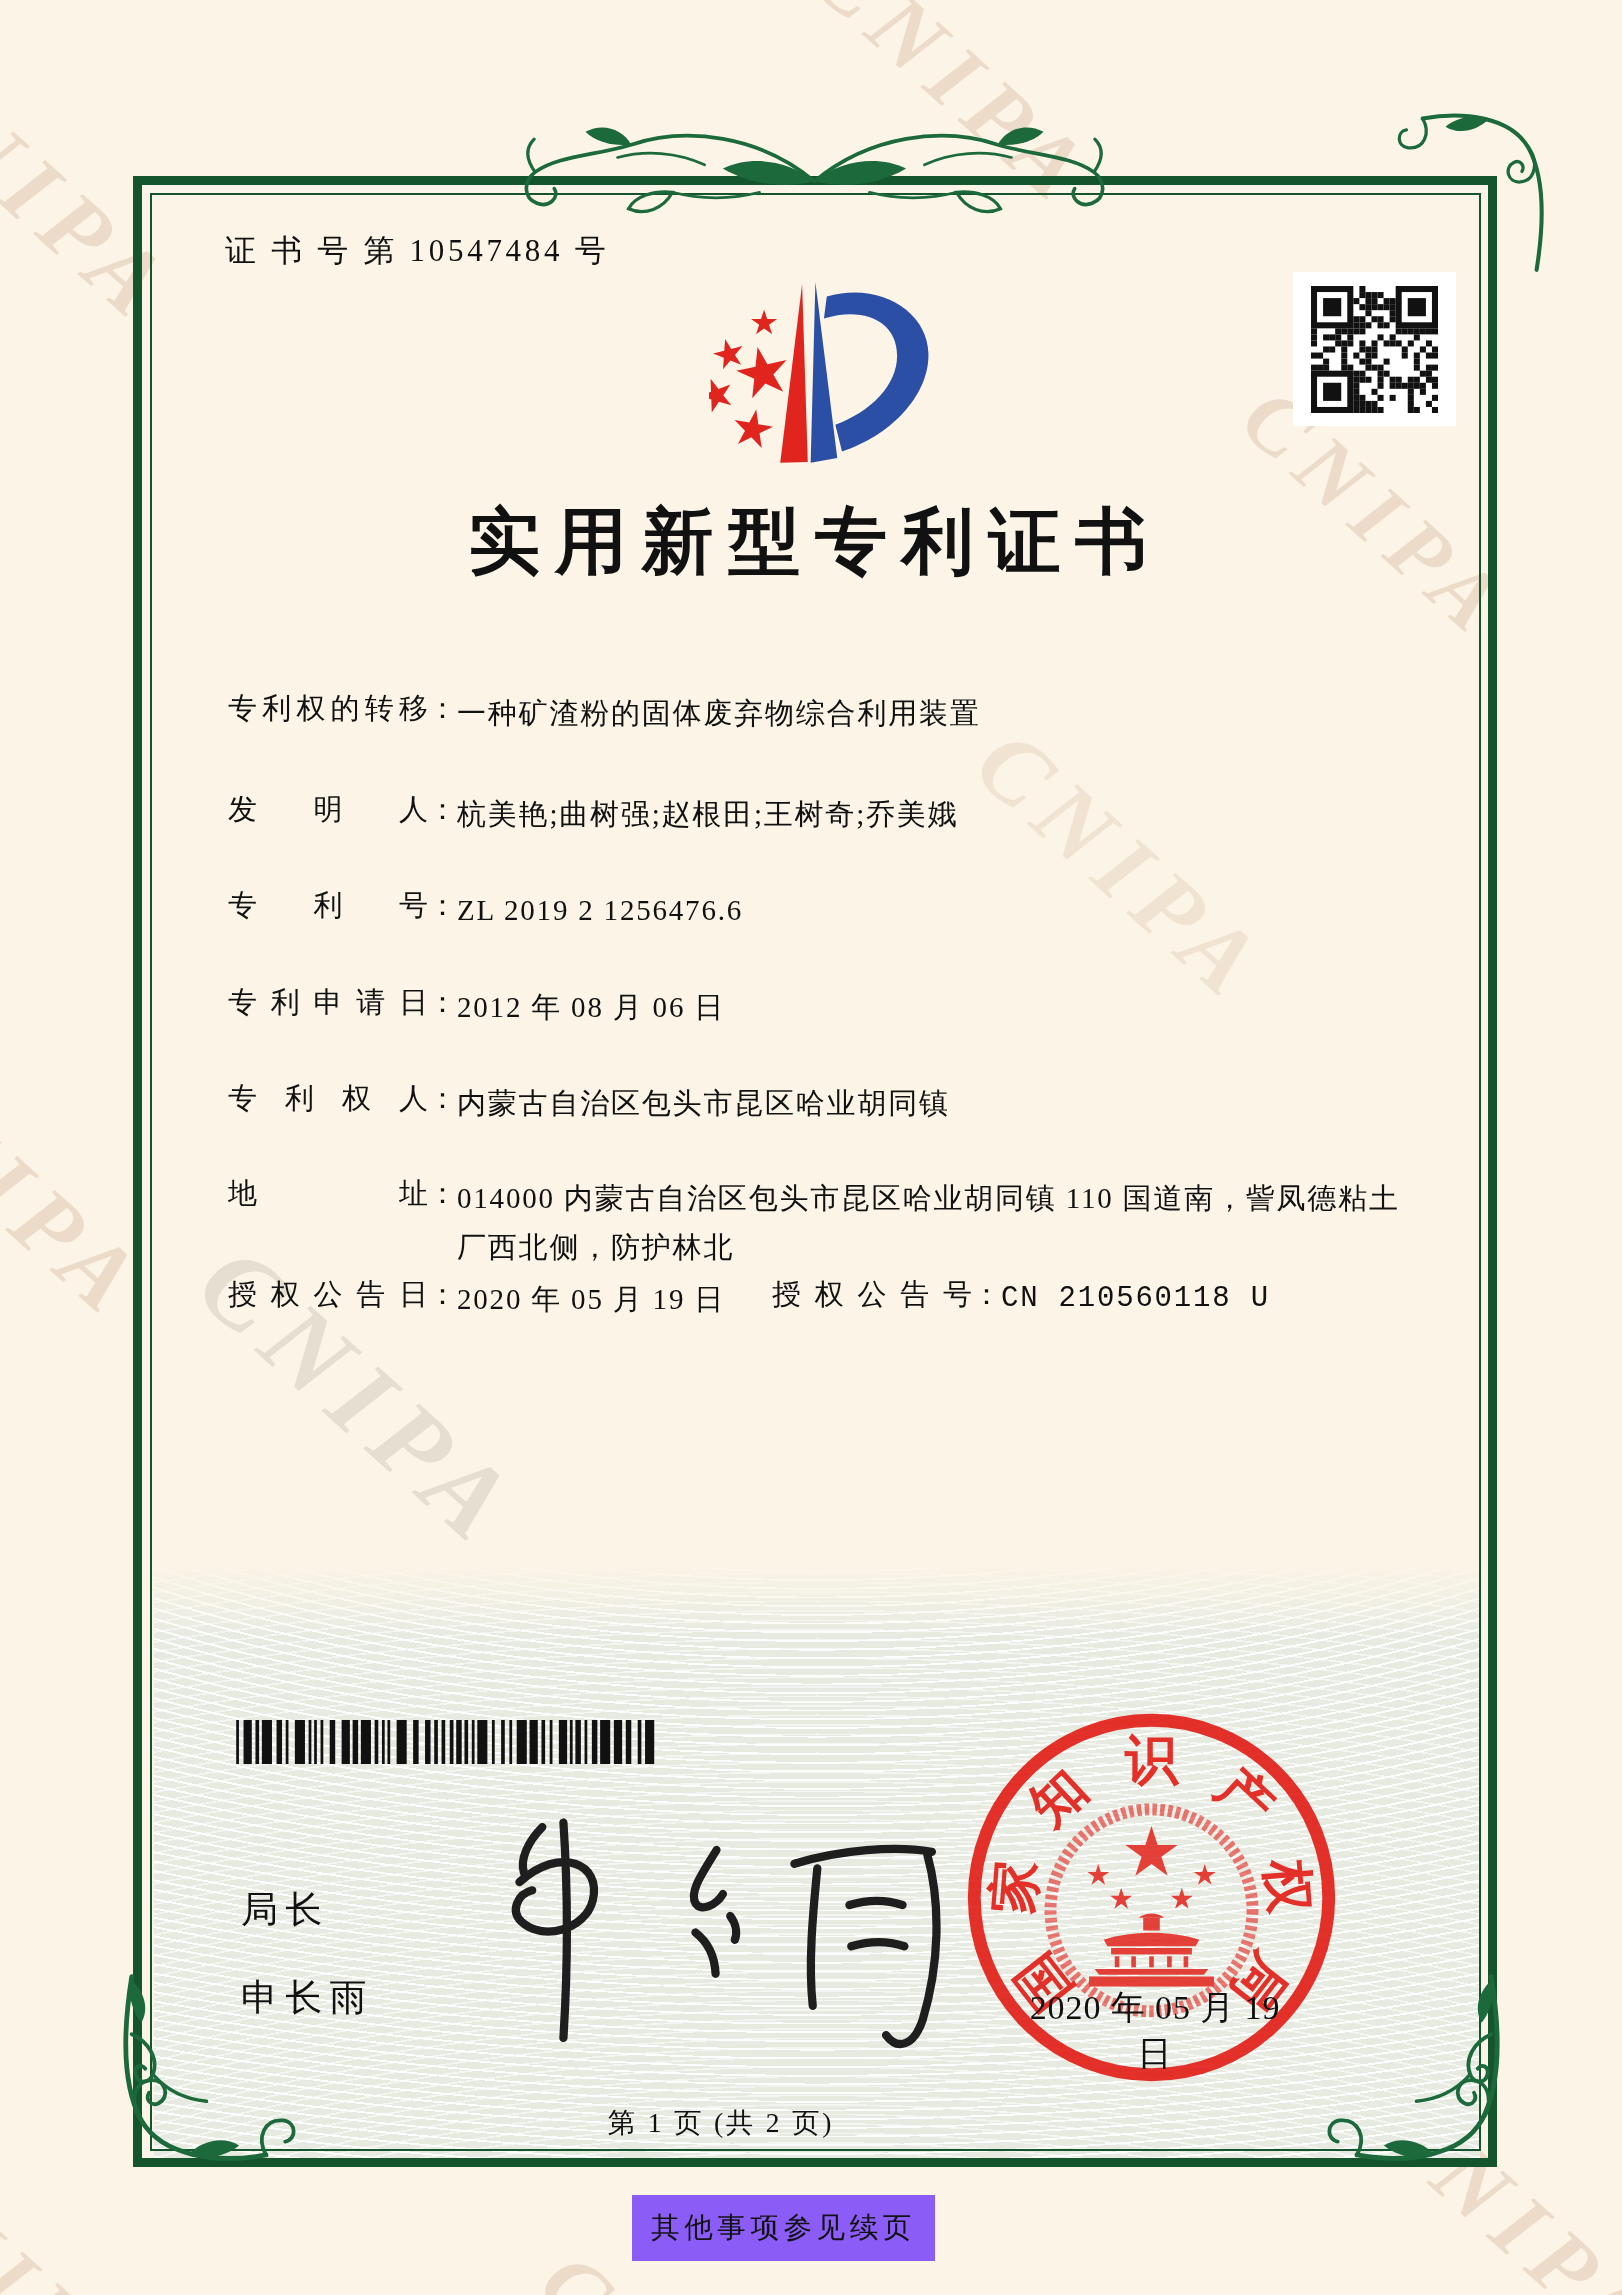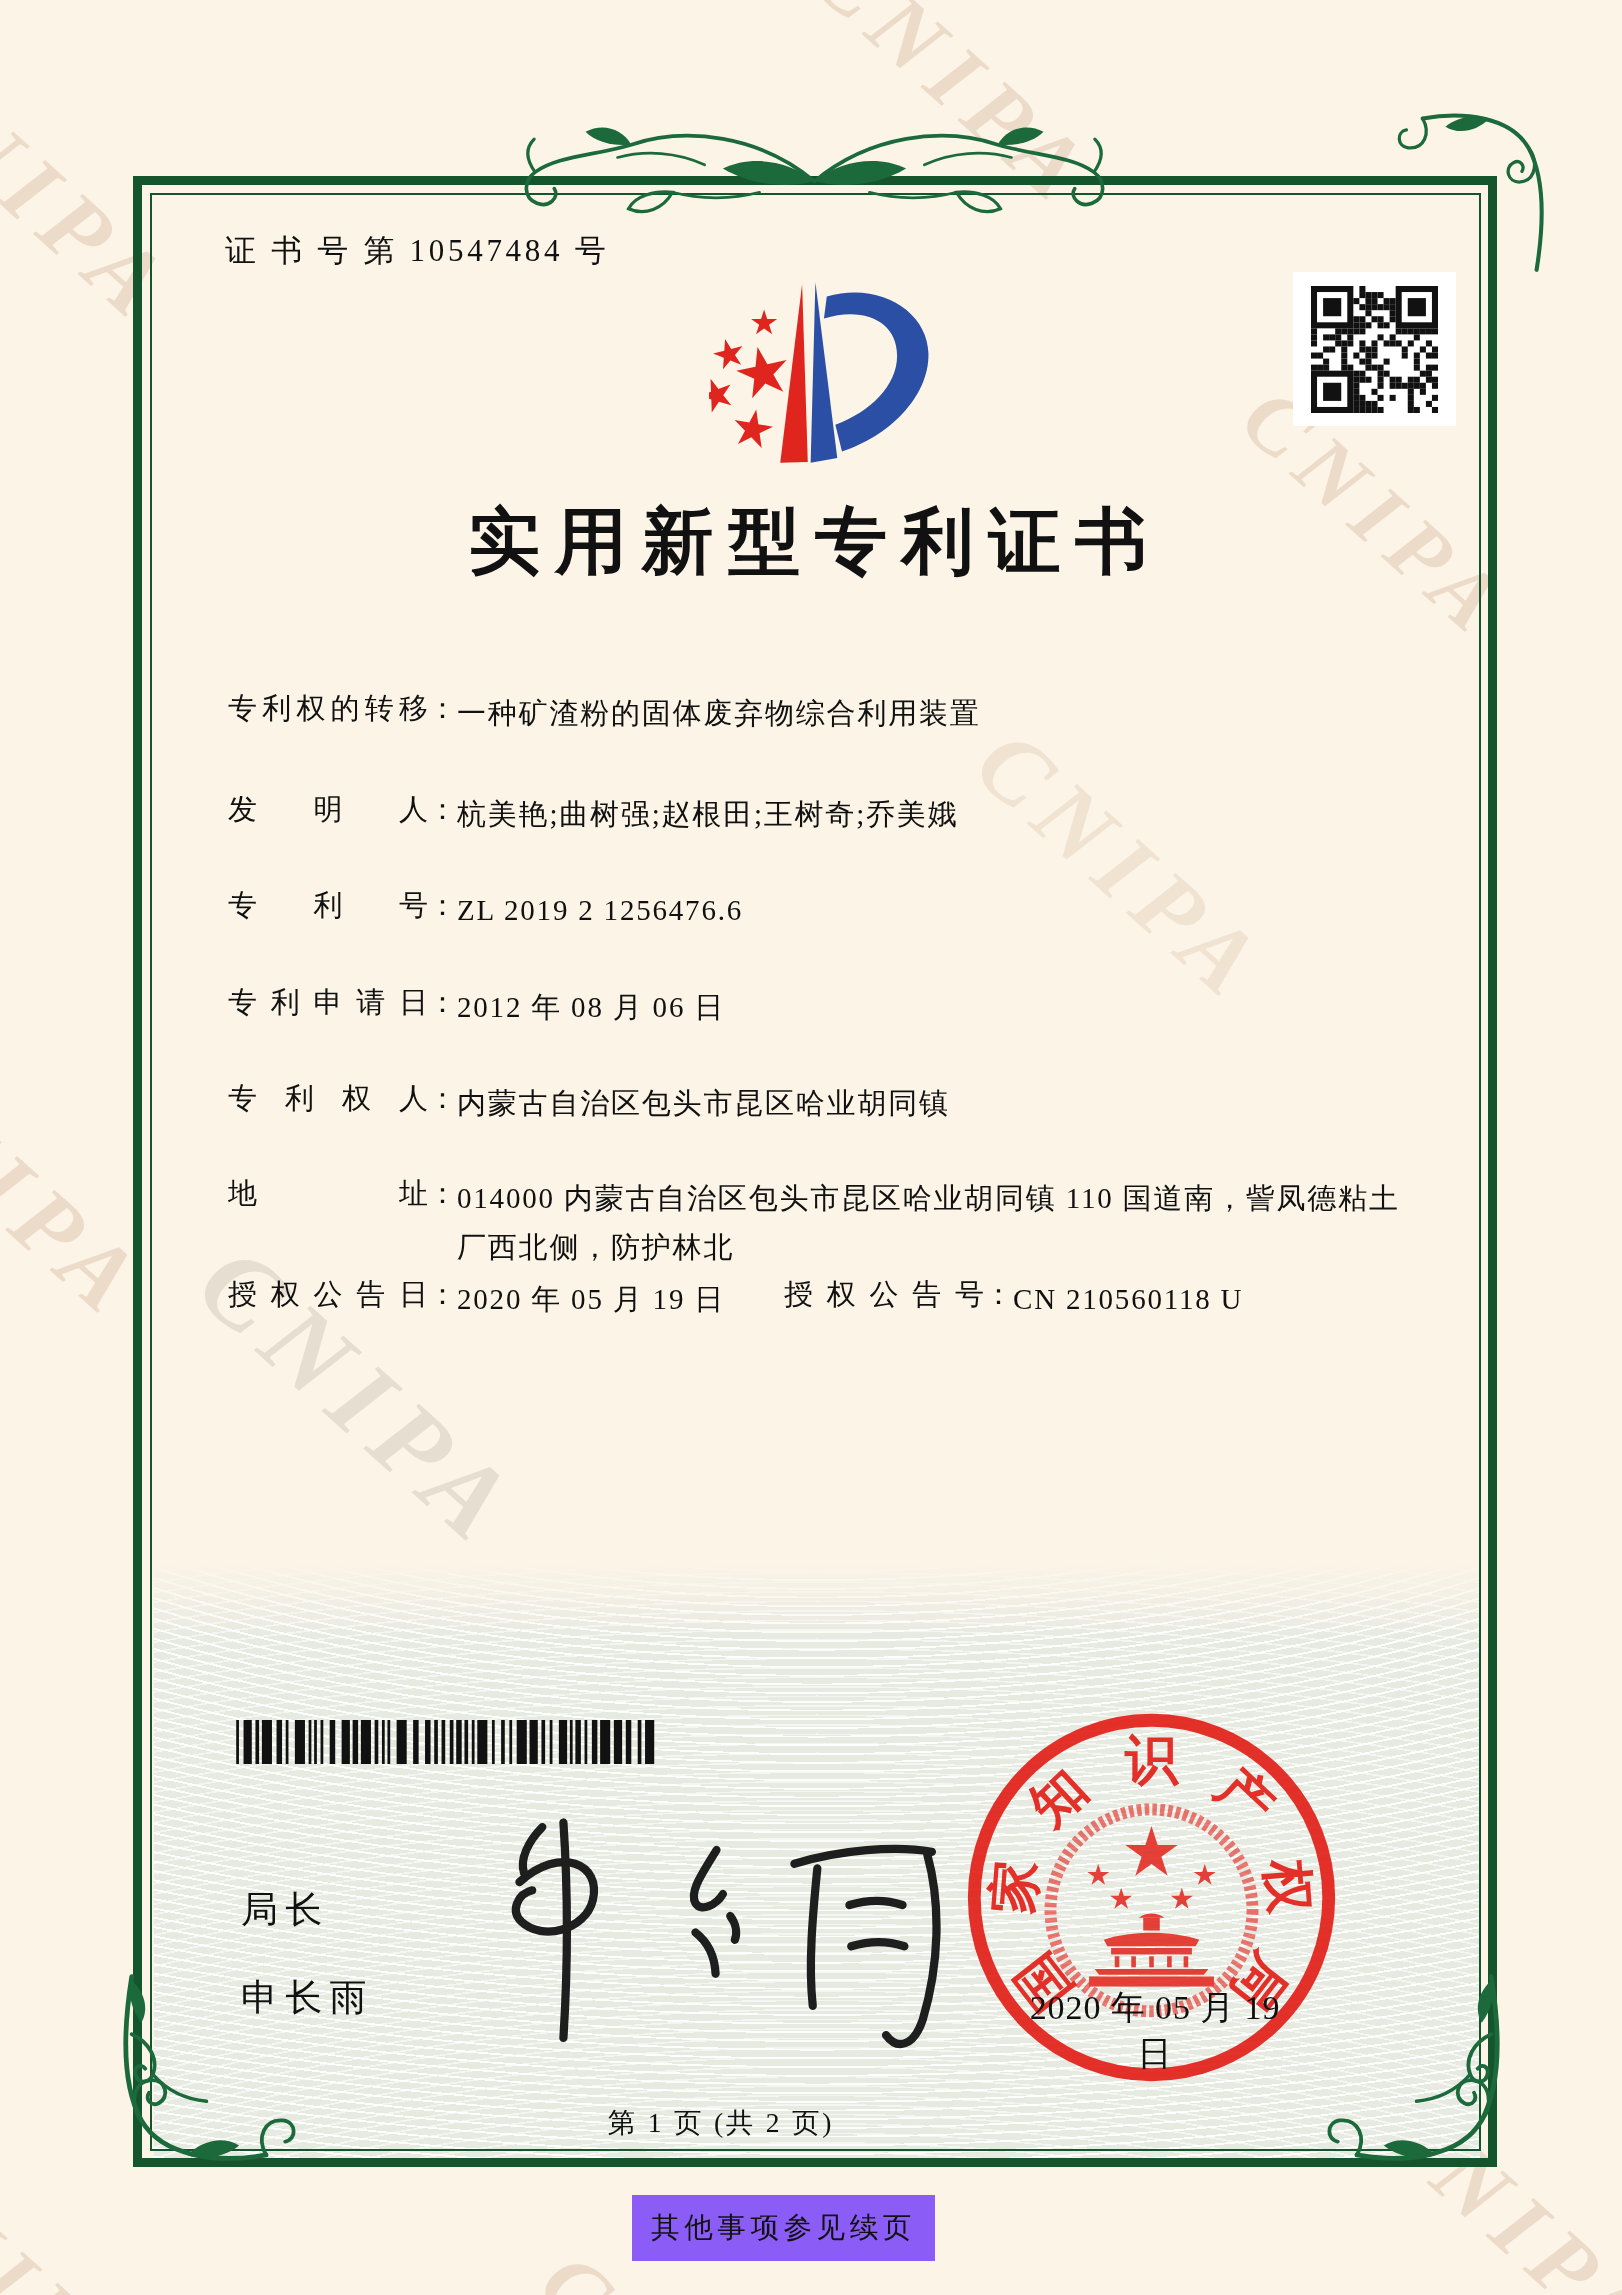--- a/index.html
+++ b/index.html
@@ -40,7 +40,7 @@
   .colon{display:inline-block;vertical-align:top;}
   .field-value{display:inline-block;vertical-align:top;letter-spacing:1.8px;
     max-width:960px;line-height:1.68;}
-  .grant-group2{position:absolute;left:556px;top:0;}
+  .grant-group2{position:absolute;left:544px;top:0;font-family:Liberation Mono, monospace;}
   
   .body-text{position:absolute;left:228px;top:1328px;width:1186px;z-index:4;
     font-size:29px;line-height:1.72;text-align:justify;}

